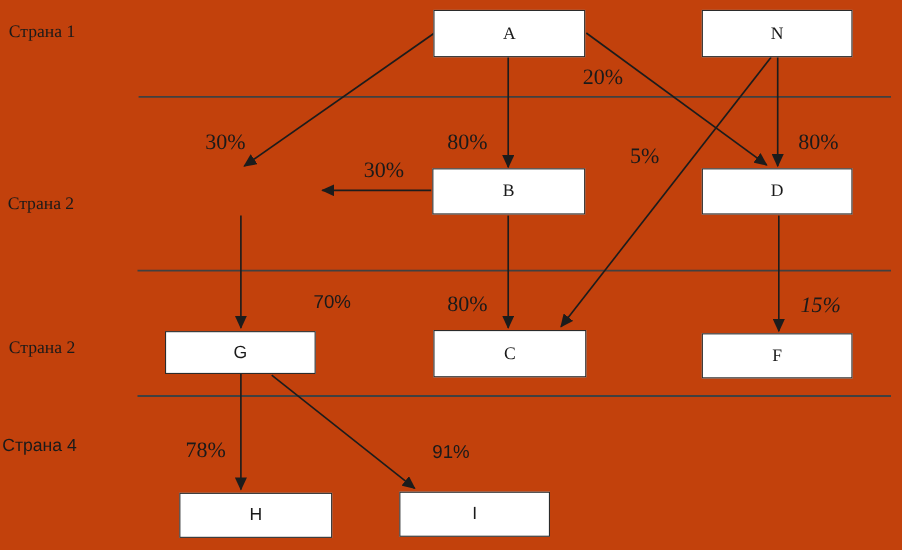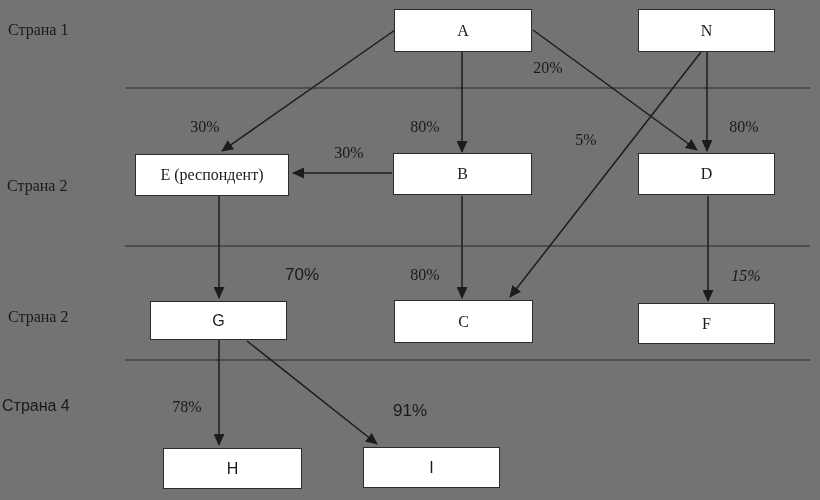--- a/index.html
+++ b/index.html
@@ -6,7 +6,7 @@
   .stage {
     position: relative;
     width: 820px; height: 500px;
-    background: #737373;
+    background: #c2410c;
     overflow: hidden;
     color: #1a1a1a;
   }

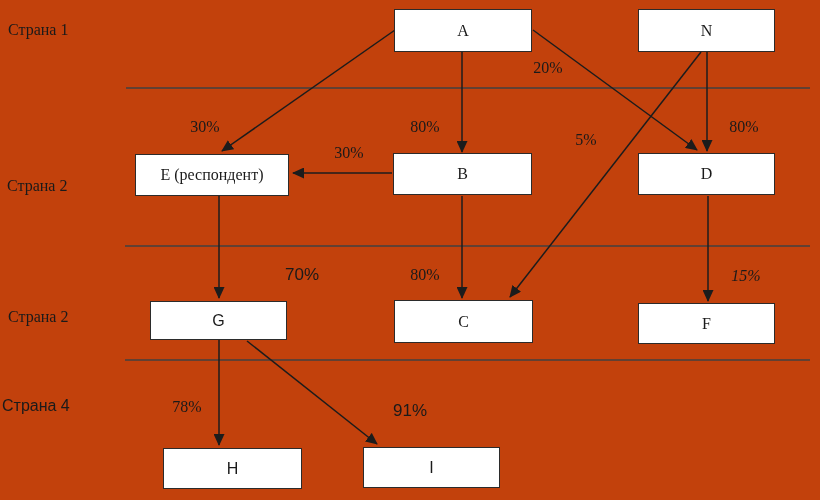--- a/index.html
+++ b/index.html
@@ -21,7 +21,7 @@
     white-space: nowrap;
   }
   .rowlabel { position: absolute; font-size: 16px; white-space: nowrap; }
-  .pct { position: absolute; font-size: 16px; transform: translateX(-50%); white-space: nowrap; }
+  .pct { position: absolute; font-size: 20px; transform: translateX(-50%); white-space: nowrap; }
   .serif { font-family: "Liberation Serif", "DejaVu Serif", serif; }
   .sans  { font-family: "Liberation Sans", "DejaVu Sans", sans-serif; }
   .pct.sans { font-size: 17px; }

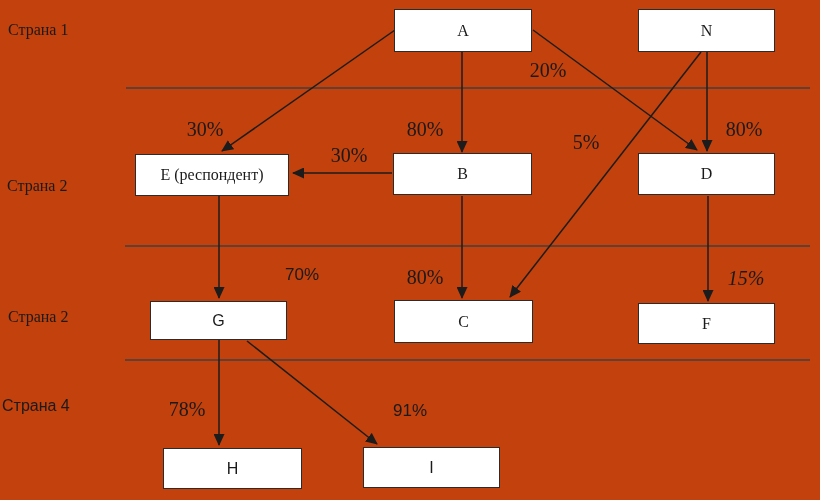--- a/index.html
+++ b/index.html
@@ -62,7 +62,6 @@
 
   <div class="node serif" style="left:394px; top:9px;   width:138px; height:43px;">A</div>
   <div class="node serif" style="left:638px; top:9px;   width:137px; height:43px;">N</div>
-  <div class="node serif" style="left:135px; top:154px; width:154px; height:42px;">Е (респондент)</div>
   <div class="node serif" style="left:393px; top:153px; width:139px; height:42px;">B</div>
   <div class="node serif" style="left:638px; top:153px; width:137px; height:42px;">D</div>
   <div class="node sans" style="left:150px; top:301px; width:137px; height:39px;">G</div>

